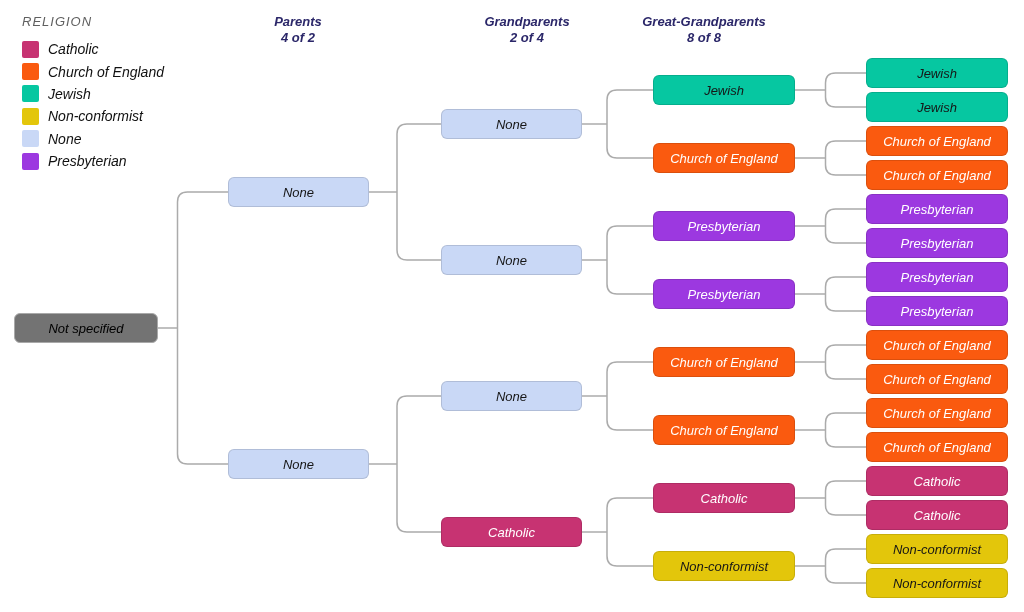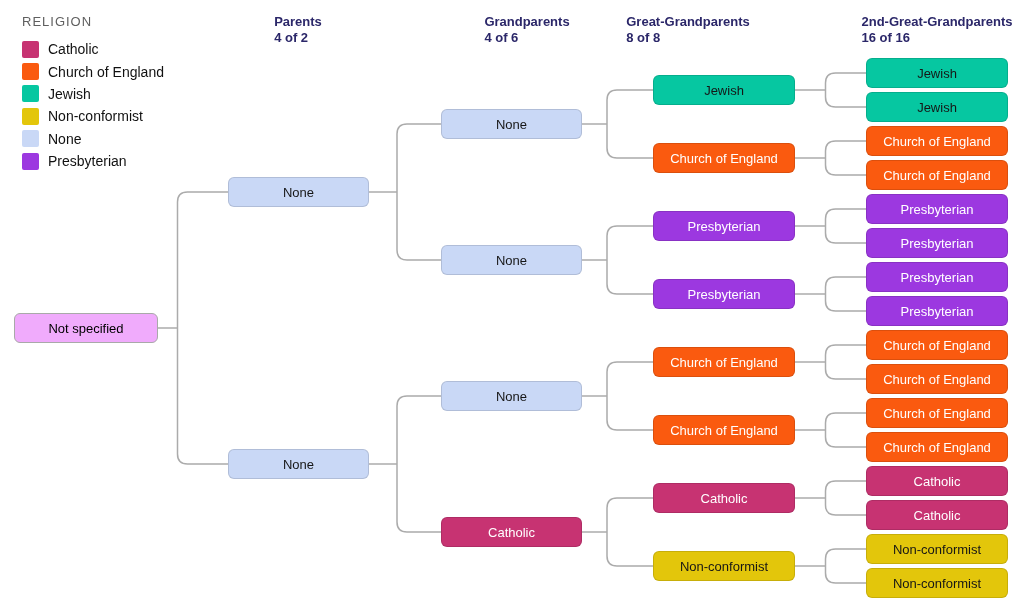--- a/index.html
+++ b/index.html
@@ -9,6 +9,7 @@
     background:#ffffff;
     font-family:"Liberation Sans","DejaVu Sans",sans-serif;
     overflow:hidden;
+    font-style:italic;
   }
   
   #legend{position:absolute;left:22px;top:14px;}

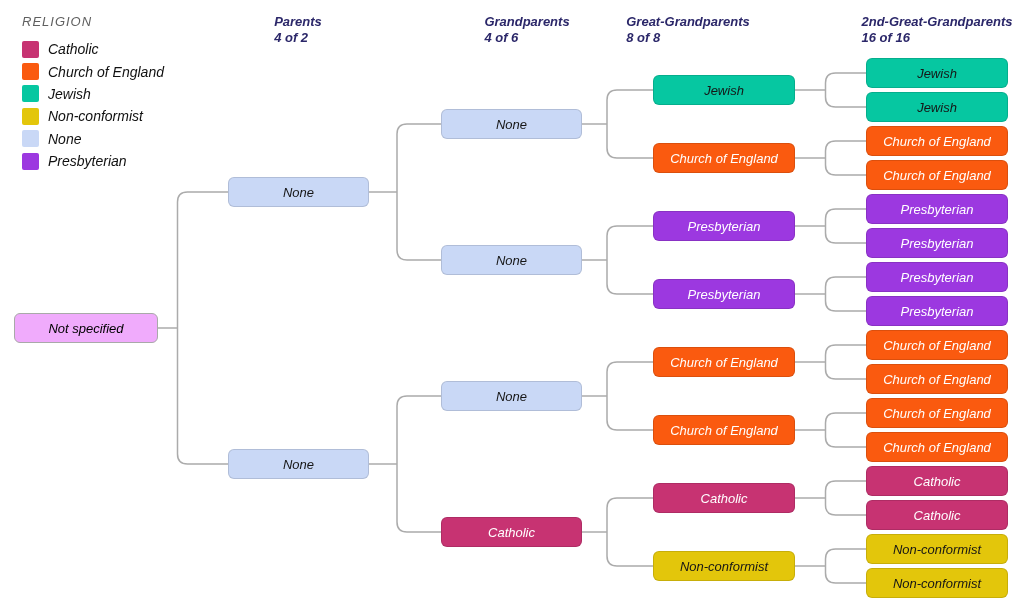--- a/index.html
+++ b/index.html
@@ -23,7 +23,7 @@
   
   .col-header{
     position:absolute;top:14px;transform:translateX(-50%);
-    font-size:13px;font-weight:bold;line-height:16px;
+    text-align:center;font-size:13px;font-weight:bold;line-height:16px;
     white-space:nowrap;
   }
   

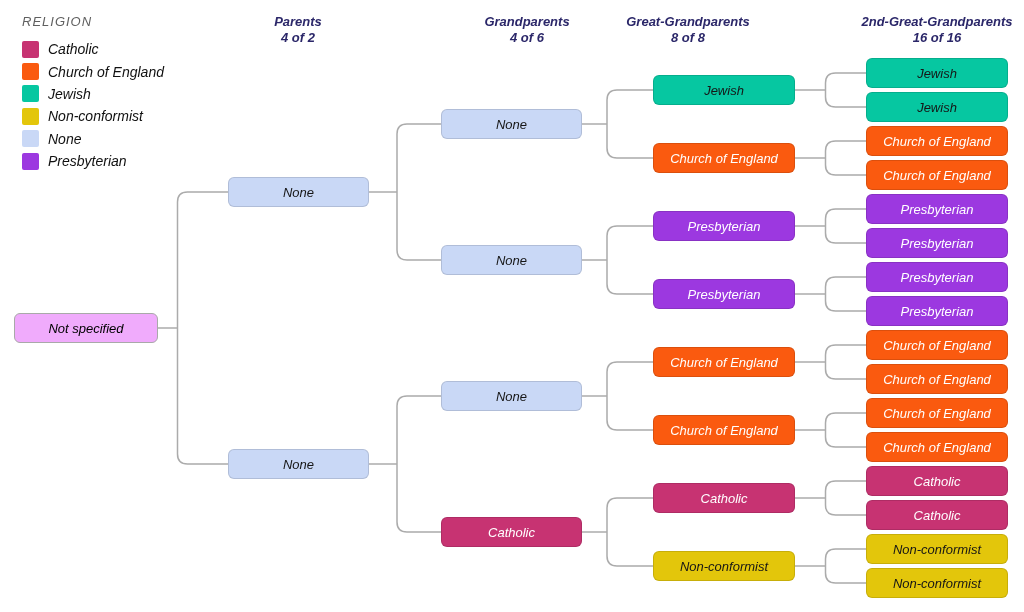--- a/index.html
+++ b/index.html
@@ -79,7 +79,7 @@
     <div>Grandparents</div>
     <div>4 of 6</div>
   </div>
-  <div class="col-header" style="left: 688px; color: rgb(43, 39, 105);">
+  <div class="col-header" style="left: 704px; color: rgb(43, 39, 105);">
     <div>Great-Grandparents</div>
     <div>8 of 8</div>
   </div>

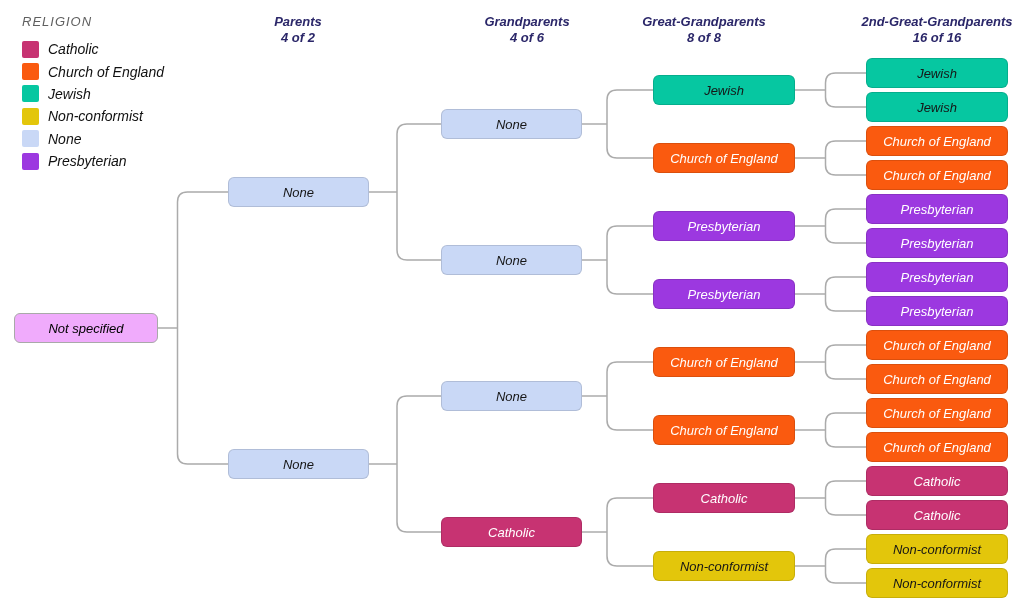--- a/index.html
+++ b/index.html
@@ -83,10 +83,6 @@
     <div>Great-Grandparents</div>
     <div>8 of 8</div>
   </div>
-  <div class="col-header" style="left: 937px; color: rgb(43, 39, 105);">
-    <div>2nd-Great-Grandparents</div>
-    <div>16 of 16</div>
-  </div>
 
   <svg id="connectors" width="1024" height="612">
       <path d="M 158 328 H 177.5" fill="none" stroke="#ABABAB" stroke-width="1.5"></path>

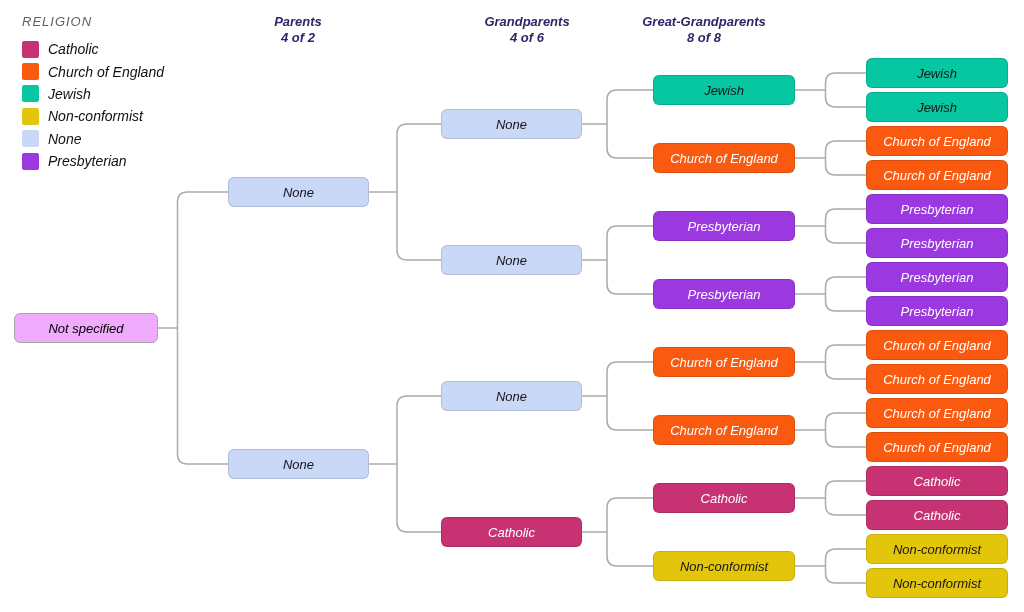--- a/index.html
+++ b/index.html
@@ -77,7 +77,7 @@
   </div>
   <div class="col-header" style="left: 527px; color: rgb(43, 39, 105);">
     <div>Grandparents</div>
-    <div>4 of 6</div>
+    <div>2 of 4</div>
   </div>
   <div class="col-header" style="left: 704px; color: rgb(43, 39, 105);">
     <div>Great-Grandparents</div>

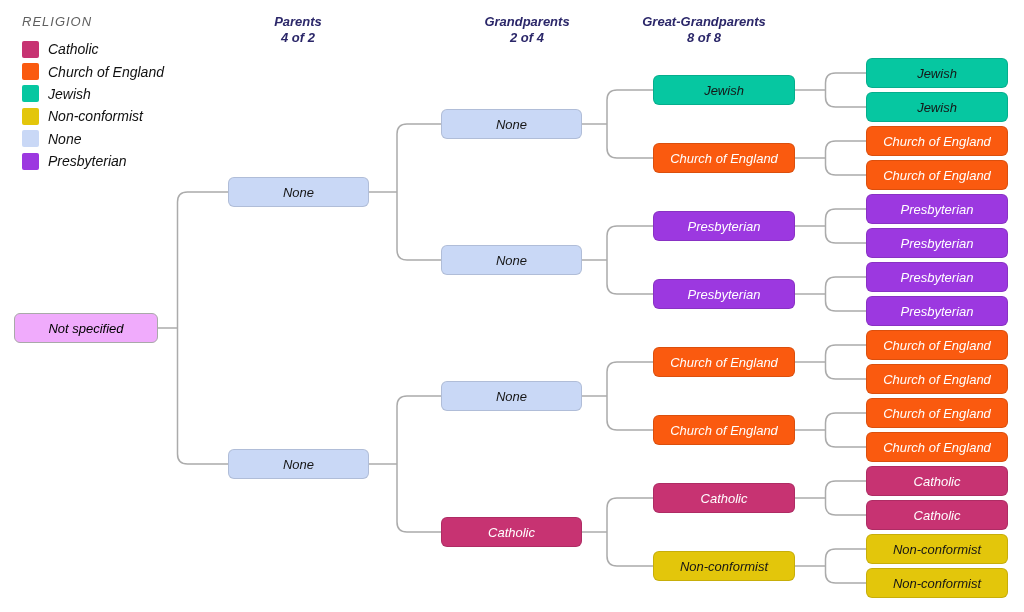--- a/index.html
+++ b/index.html
@@ -118,7 +118,7 @@
     </svg>
 
   <div id="nodes">
-      <div class="tree-node" style="left: 14px; top: 313px; width: 144px; background: #f0abfc; border-color: rgb(169, 169, 169); color: rgb(0, 0, 0);">Not specified</div>
+      <div class="tree-node" style="left: 14px; top: 313px; width: 144px; background: #737373; border-color: rgb(169, 169, 169); color: rgb(0, 0, 0);">Not specified</div>
       <div class="tree-node" style="left: 228px; top: 177px; width: 141px; background: rgb(201, 216, 246); color: rgb(22, 22, 22);">None</div>
       <div class="tree-node" style="left: 228px; top: 449px; width: 141px; background: rgb(201, 216, 246); color: rgb(22, 22, 22);">None</div>
       <div class="tree-node" style="left: 441px; top: 109px; width: 141px; background: rgb(201, 216, 246); color: rgb(22, 22, 22);">None</div>

